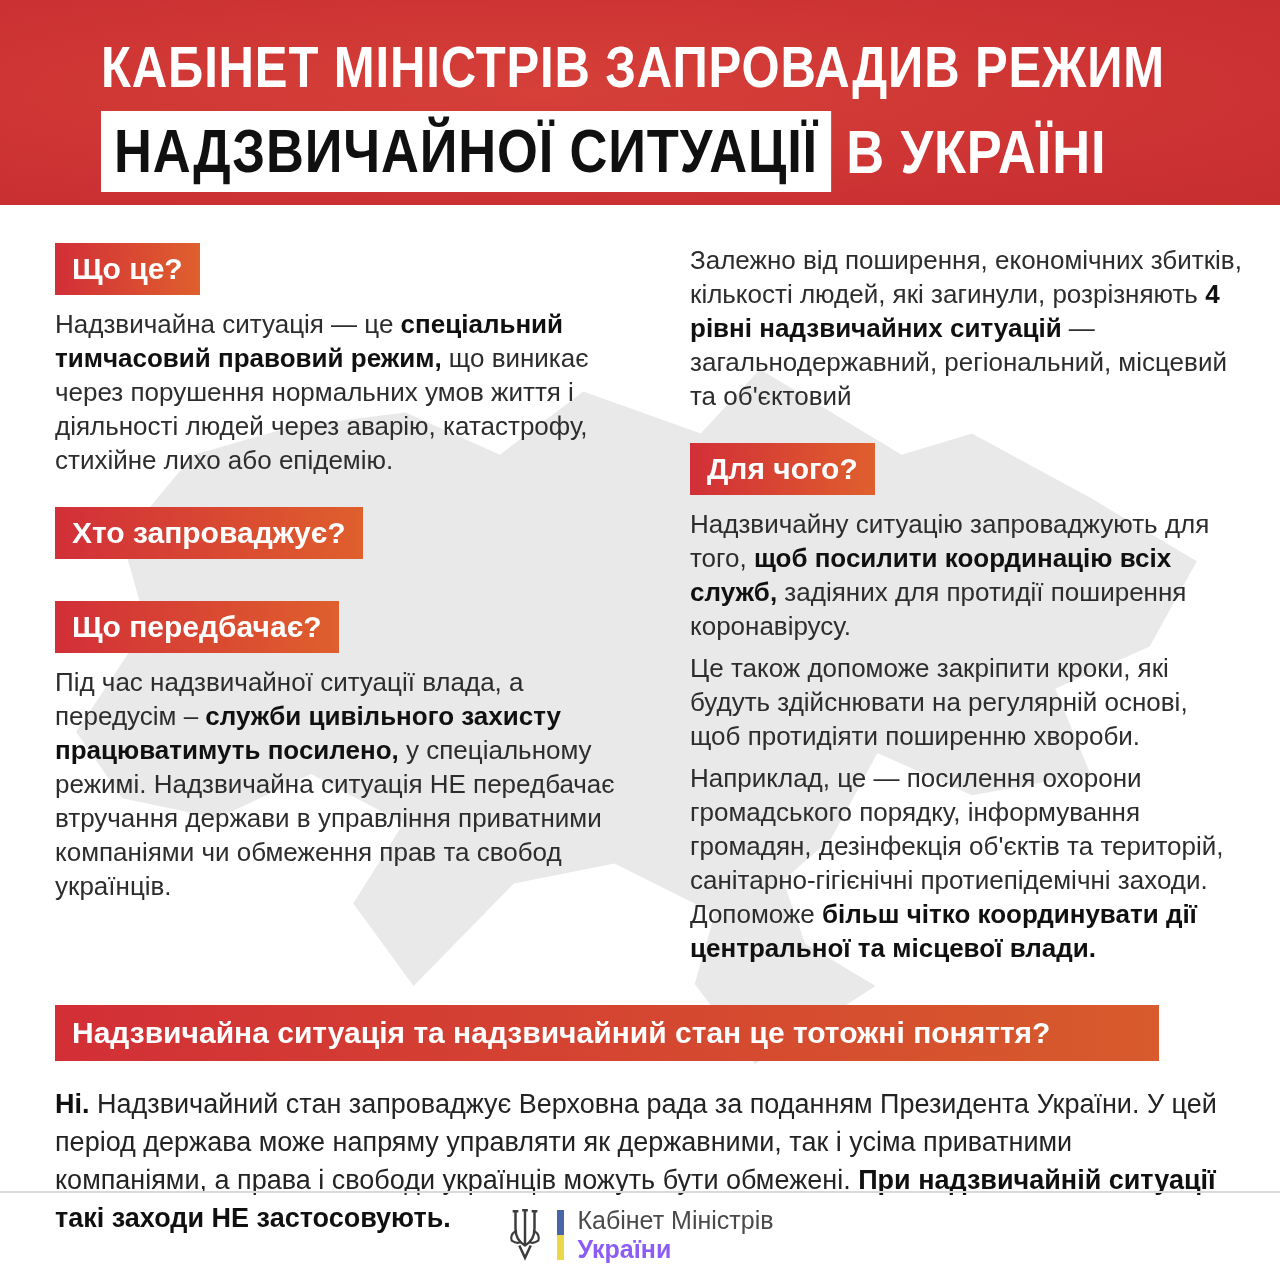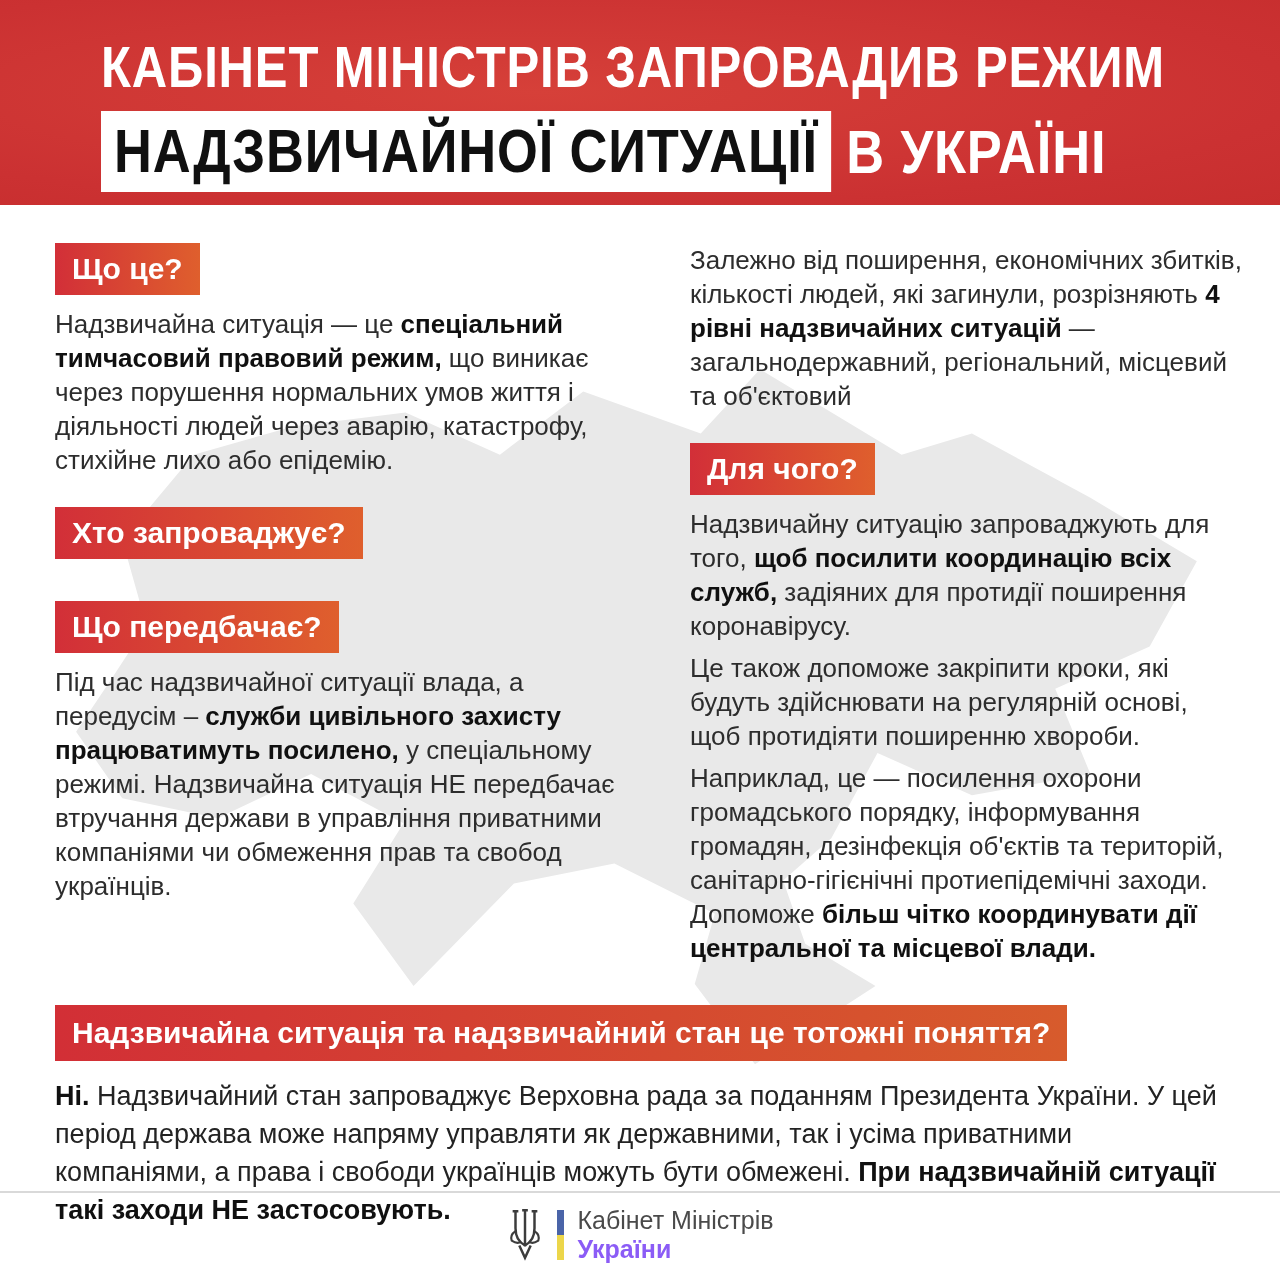--- a/index.html
+++ b/index.html
@@ -32,7 +32,7 @@
   .para .b, .bottom-para .b{font-weight:bold;color:#101010;}
 
   
-  .banner{position:relative;z-index:1;margin-left:55px;width:1012px;box-sizing:border-box;
+  .banner{position:relative;z-index:1;margin-left:55px;width:1104px;box-sizing:border-box;
           background:linear-gradient(90deg,#d22f36 0%,#d75b2c 100%);
           color:#ffffff;font-weight:bold;font-size:30px;padding:11px 10px 11px 17px;}
   .bottom-para{position:relative;z-index:1;margin:16px 55px 0;font-size:27px;line-height:38px;color:#232323;}

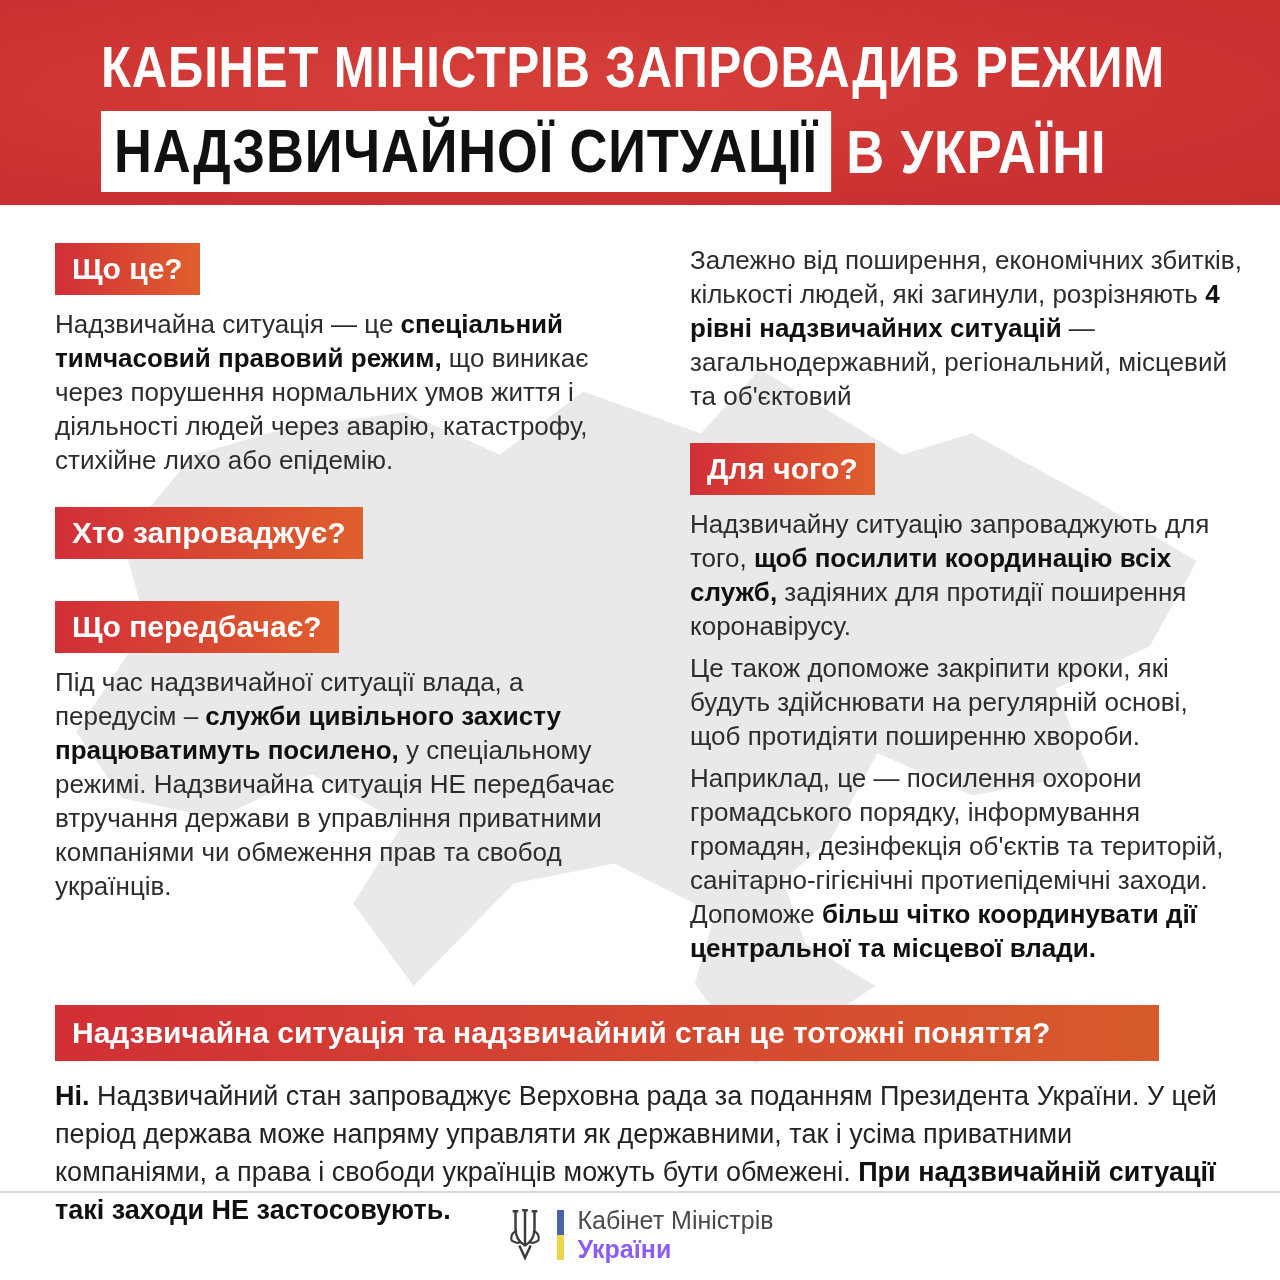--- a/index.html
+++ b/index.html
@@ -35,7 +35,7 @@
   .banner{position:relative;z-index:1;margin-left:55px;width:1104px;box-sizing:border-box;
           background:linear-gradient(90deg,#d22f36 0%,#d75b2c 100%);
           color:#ffffff;font-weight:bold;font-size:30px;padding:11px 10px 11px 17px;}
-  .bottom-para{position:relative;z-index:1;margin:16px 55px 0;font-size:27px;line-height:38px;color:#232323;}
+  .bottom-para{position:relative;z-index:1;margin:24px 55px 0;font-size:27px;line-height:38px;color:#232323;}
 
   
   .footer{position:absolute;left:0;bottom:0;width:100%;z-index:2;background:transparent;}

